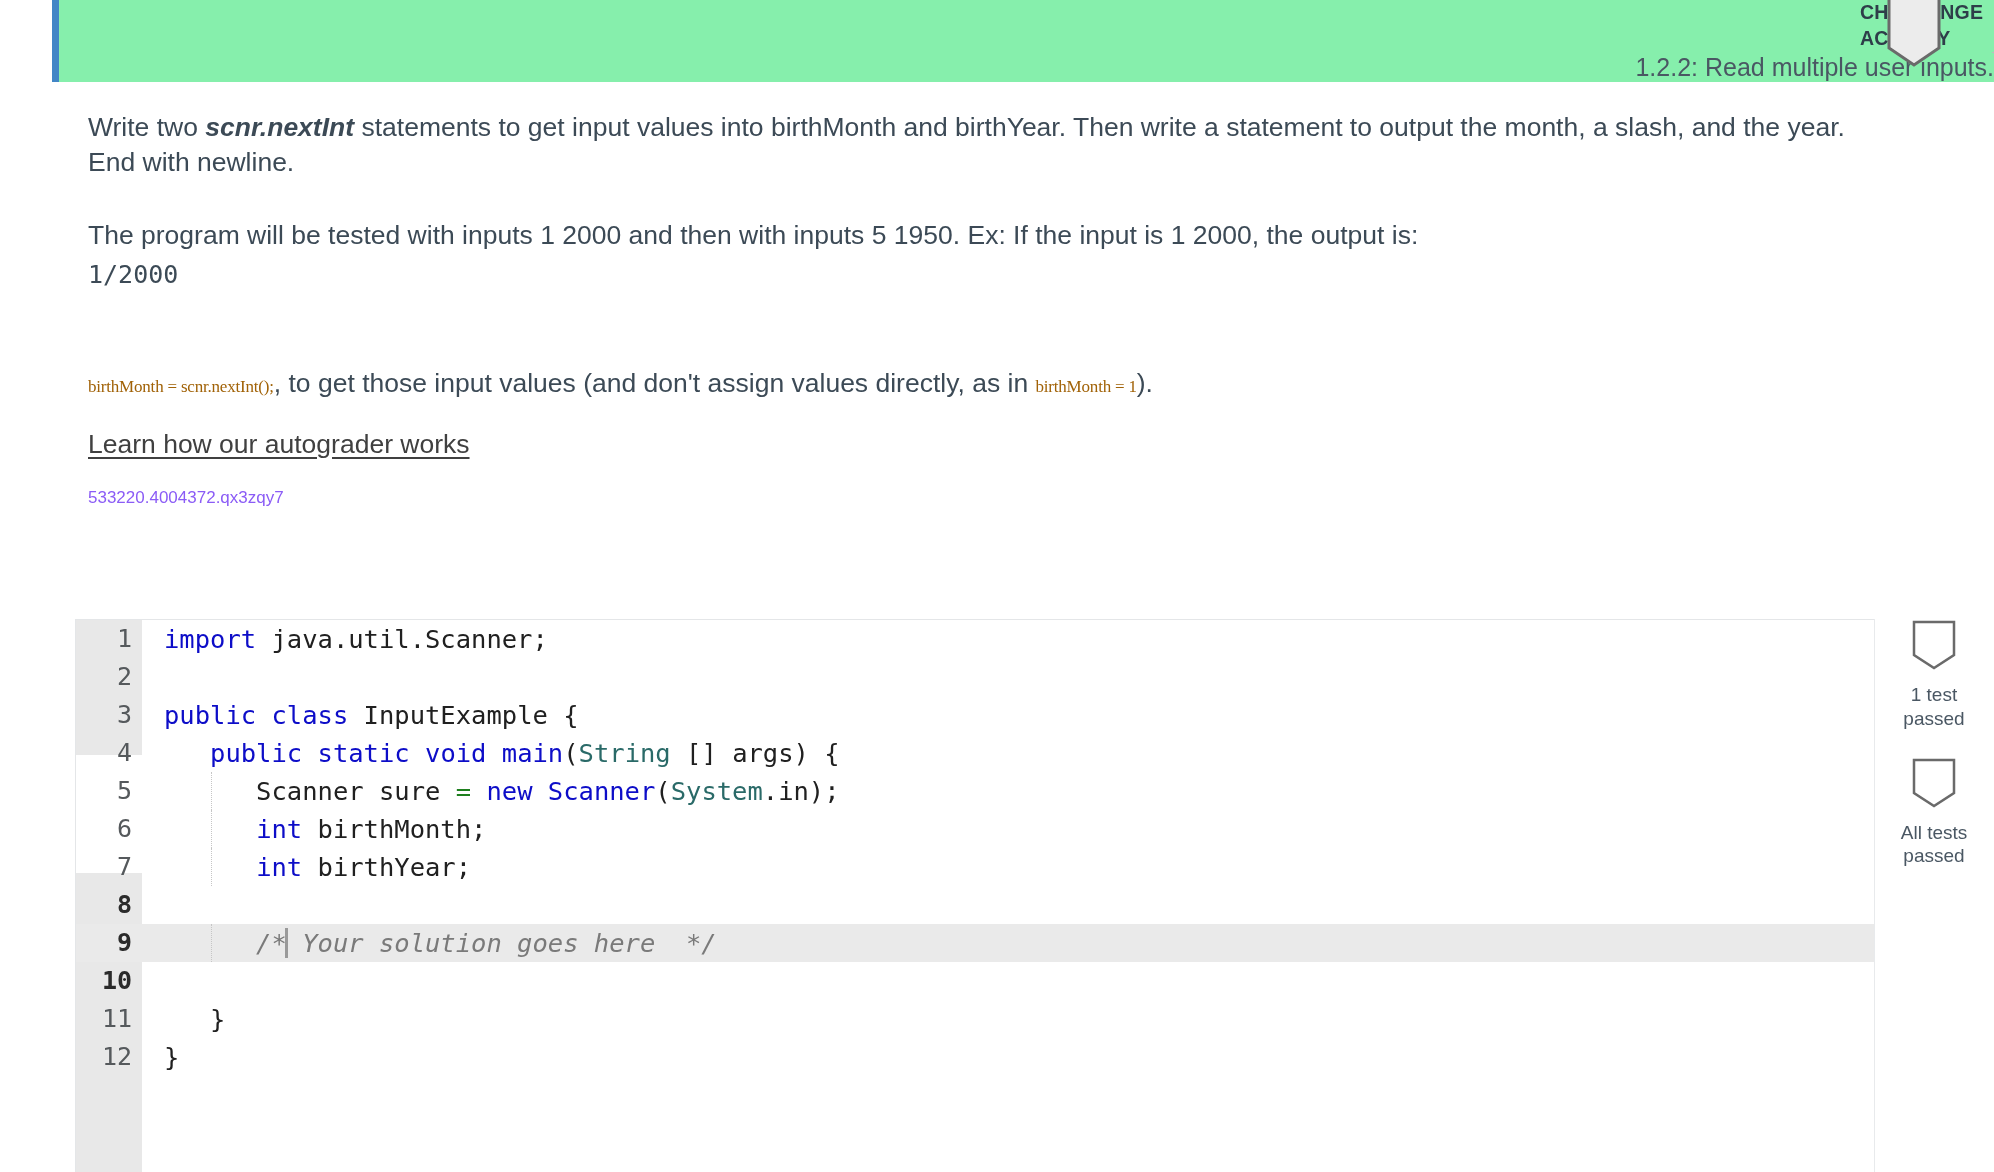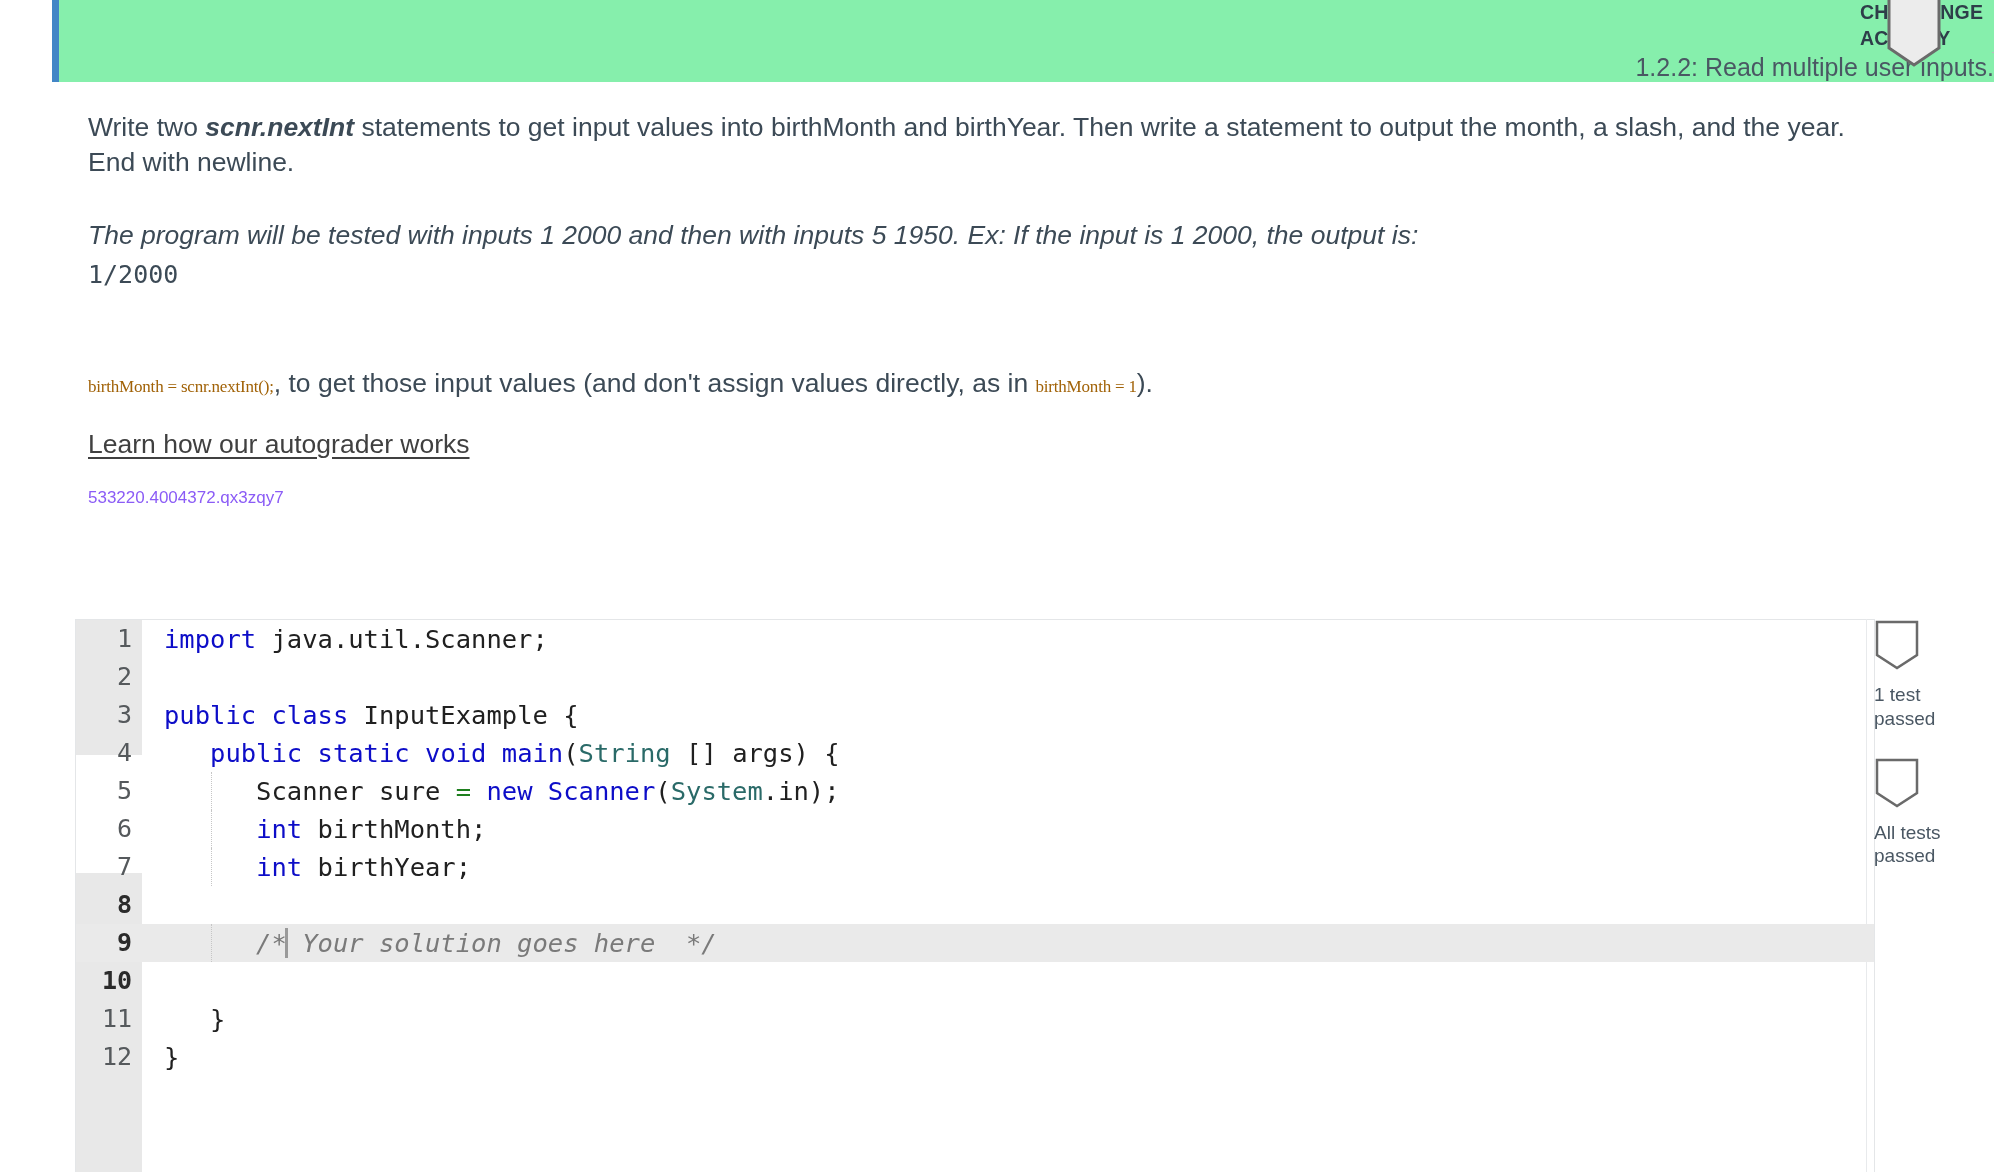--- a/index.html
+++ b/index.html
@@ -87,7 +87,7 @@
     font-weight: 400;
   }
   .para.p1 { margin-bottom: 38px; }
-  .para.p2 { margin-bottom: 0; font-style: italic; }
+  .para.p2 { margin-bottom: 0; }
   .para.p3 { margin-bottom: 0; }
   .gap { height: 42px; }
   .bold-ital {

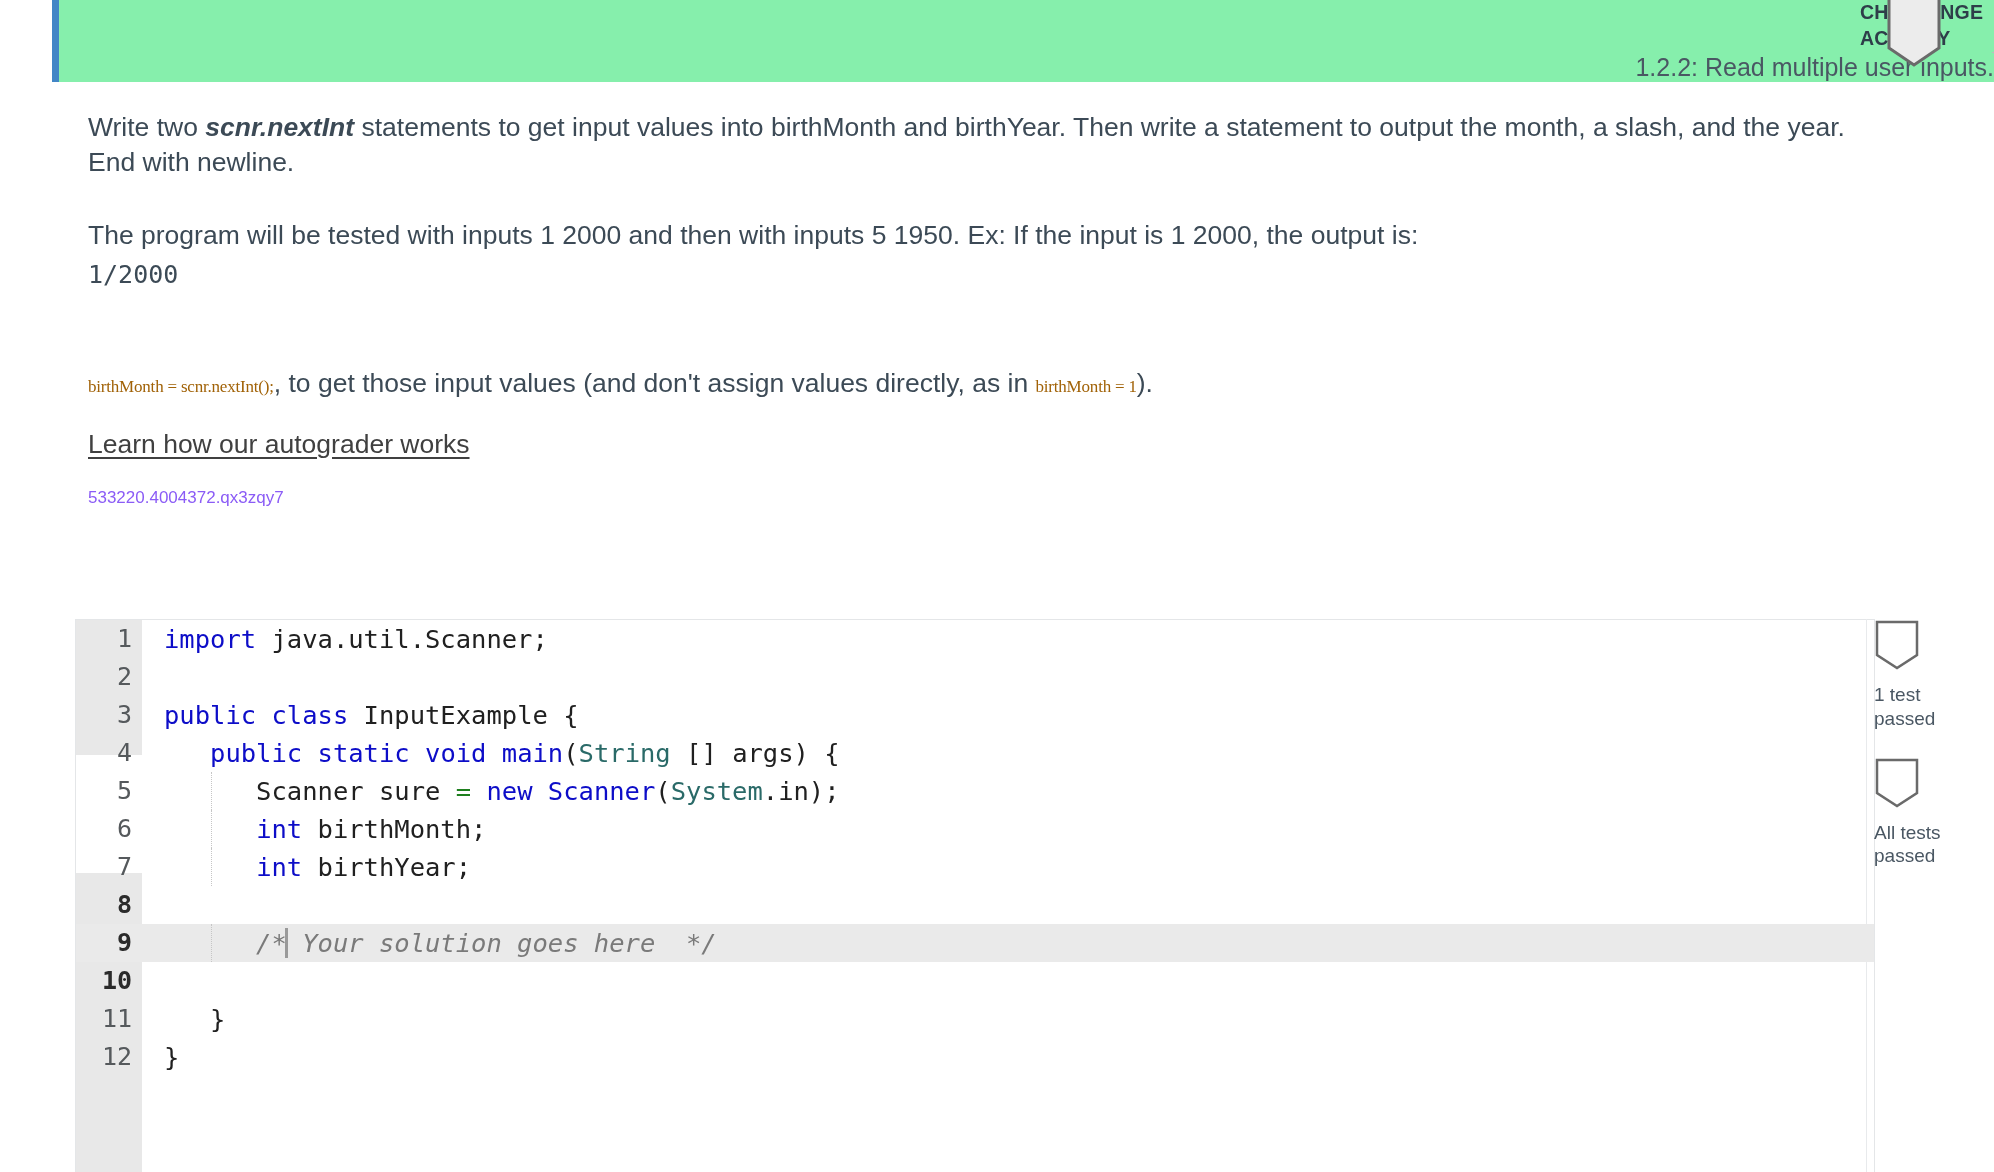--- a/index.html
+++ b/index.html
@@ -215,7 +215,7 @@
     right: 0;
     top: 619px;
     width: 120px;
-    padding-left: 8px;
+    text-align: center;
   }
   .test-item { margin-bottom: 26px; }
   .test-label {

